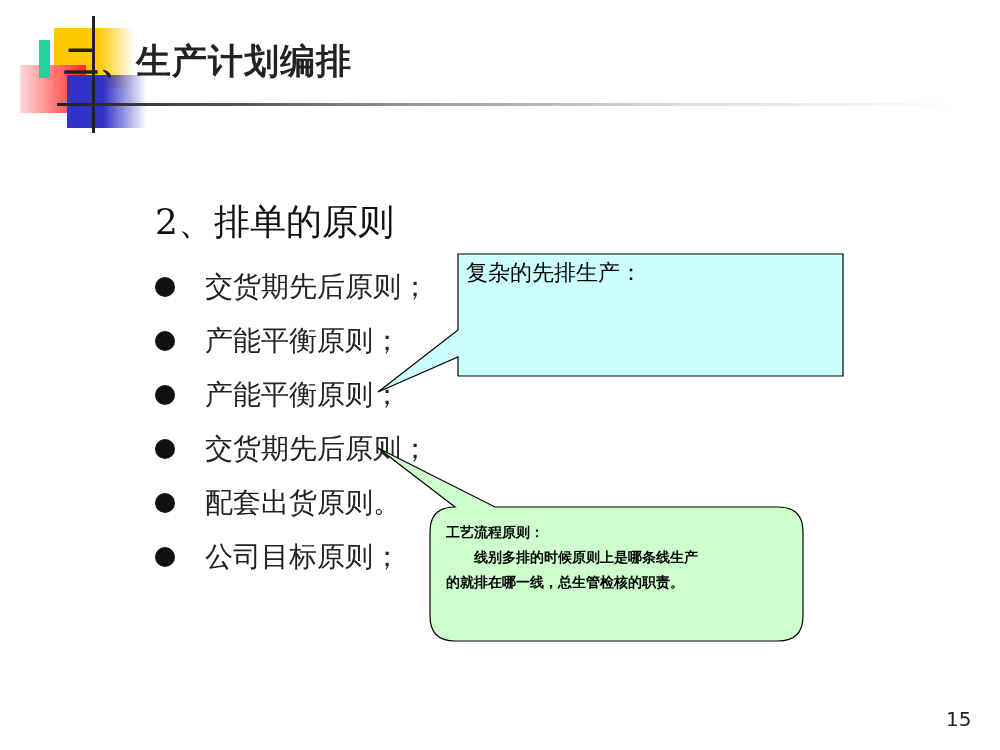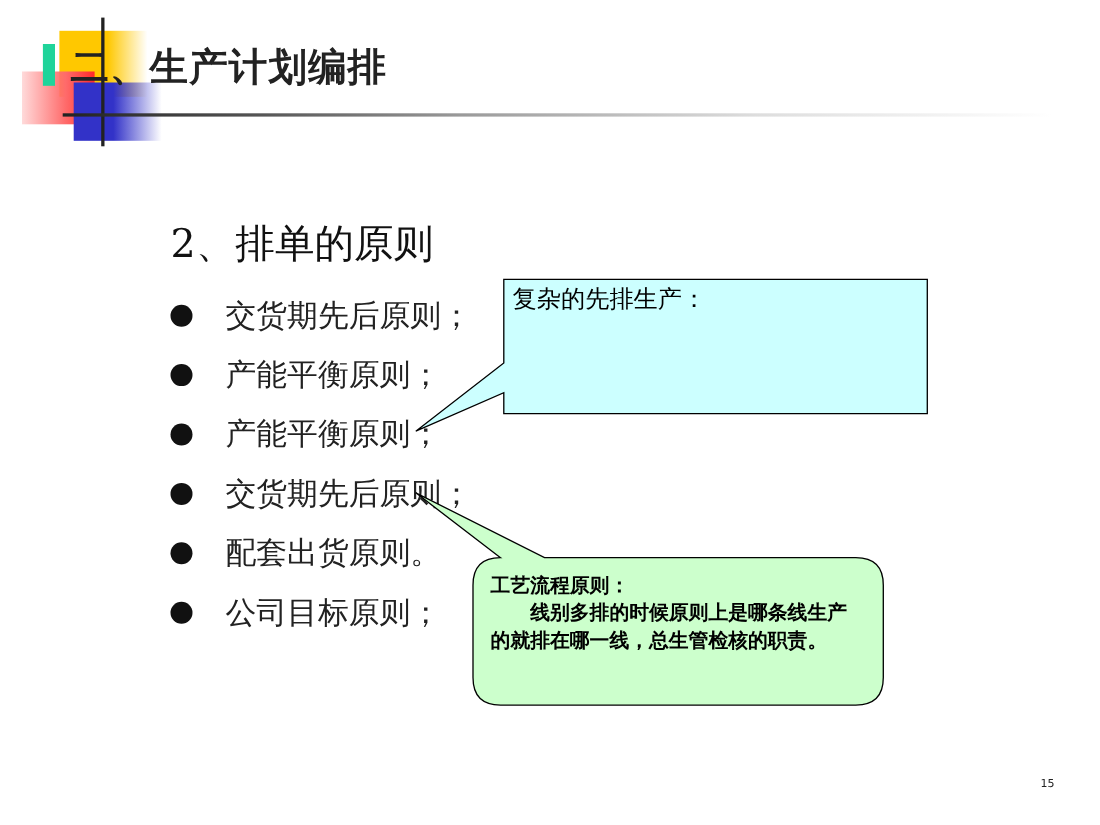--- a/index.html
+++ b/index.html
@@ -27,7 +27,7 @@
   svg.callouts { position:absolute; left:0; top:0; }
   .callout1-text { left:466px; top:258px; width:372px; font-size:22px; line-height:29px; color:#000;
     font-family:"DejaVu Sans", sans-serif; }
-  .callout2-text { left:446px; top:520px; width:350px; font-size:18px; line-height:25px; color:#000;
+  .callout2-text { left:446px; top:520px; width:350px; font-size:14px; line-height:25px; color:#000;
     font-weight:bold; font-family:"DejaVu Sans", sans-serif; }
   .indent { display:block; padding-left:2em; }
   .page-num { left:946px; top:707px; font-size:10px; color:#222; font-family:"DejaVu Sans", sans-serif; }

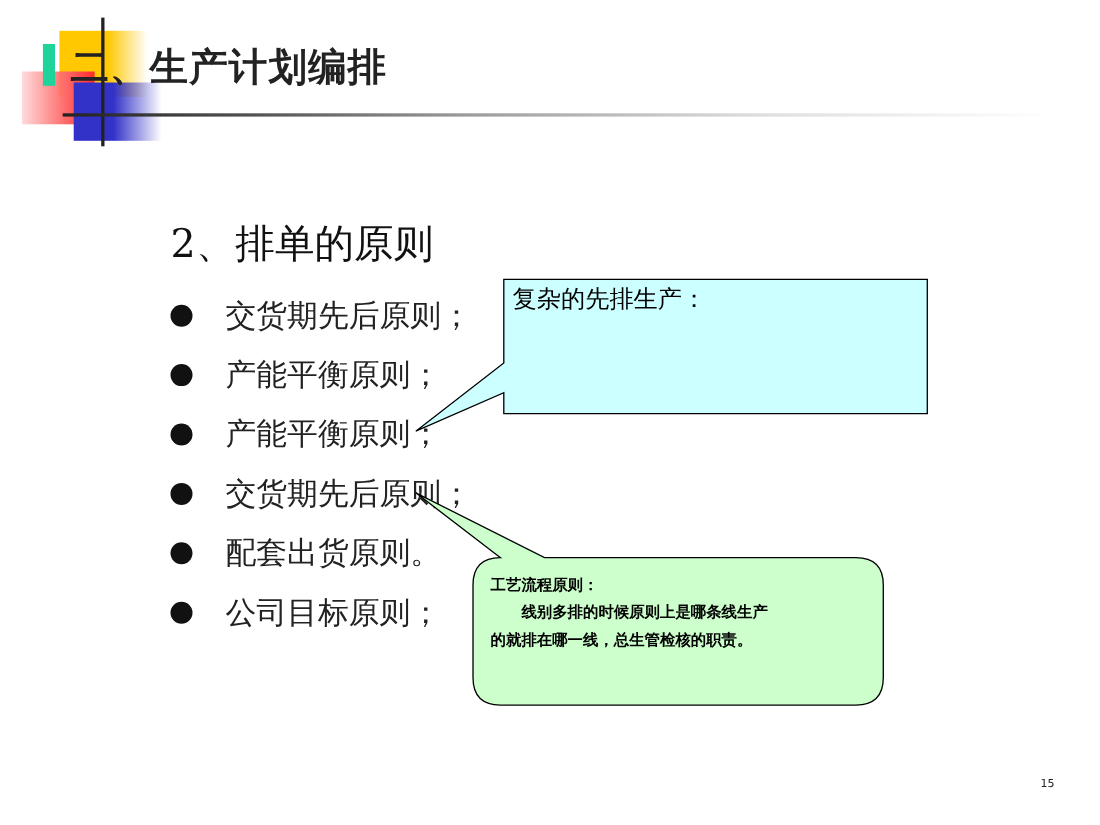--- a/index.html
+++ b/index.html
@@ -30,7 +30,7 @@
   .callout2-text { left:446px; top:520px; width:350px; font-size:14px; line-height:25px; color:#000;
     font-weight:bold; font-family:"DejaVu Sans", sans-serif; }
   .indent { display:block; padding-left:2em; }
-  .page-num { left:946px; top:707px; font-size:10px; color:#222; font-family:"DejaVu Sans", sans-serif; }
+  .page-num { left:946px; top:707px; font-size:20px; color:#222; font-family:"DejaVu Sans", sans-serif; }
 </style>
 </head>
 <body>

